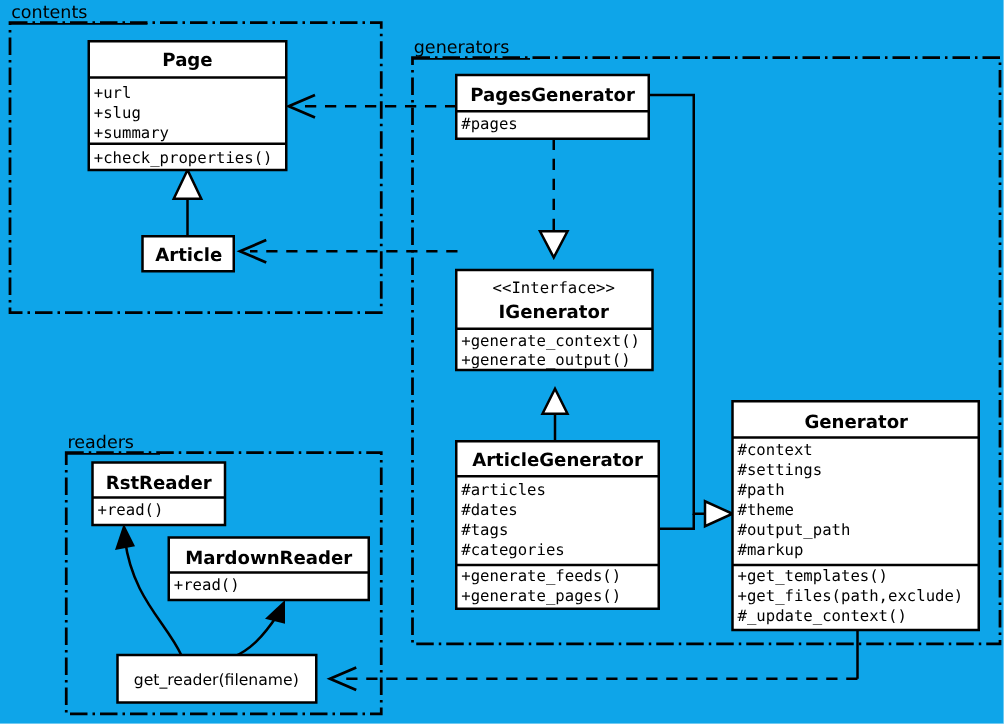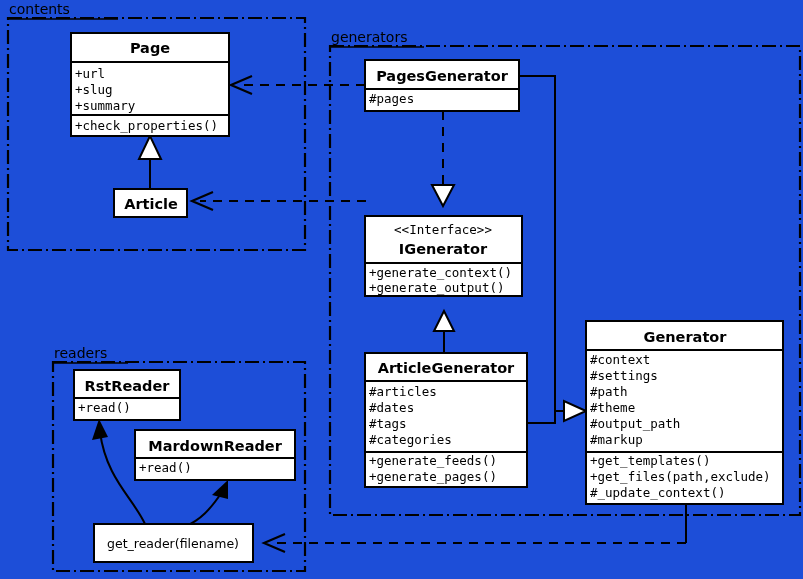--- a/index.html
+++ b/index.html
@@ -11,7 +11,7 @@
     position: relative;
     width: 803px;
     height: 579px;
-    background: #1d4ed8;
+    background: #0ea5e9;
     font-family: "DejaVu Sans", sans-serif;
     overflow: hidden;
   }

